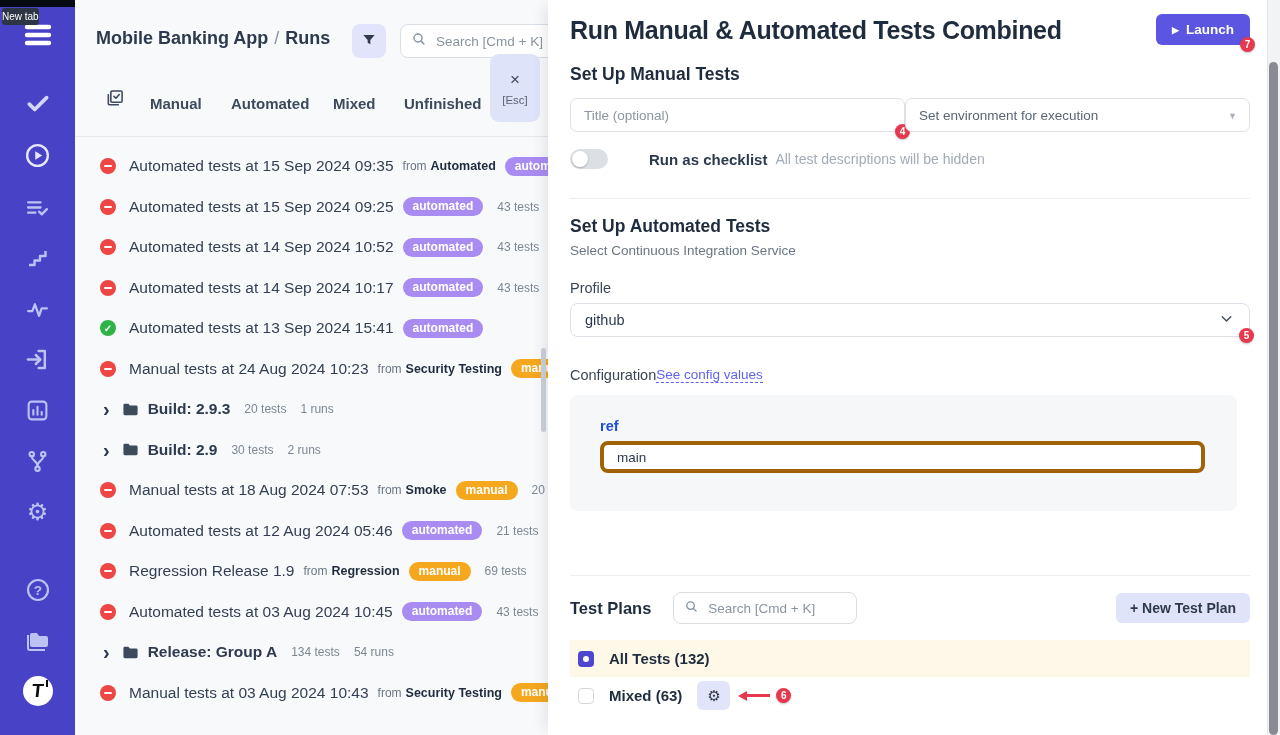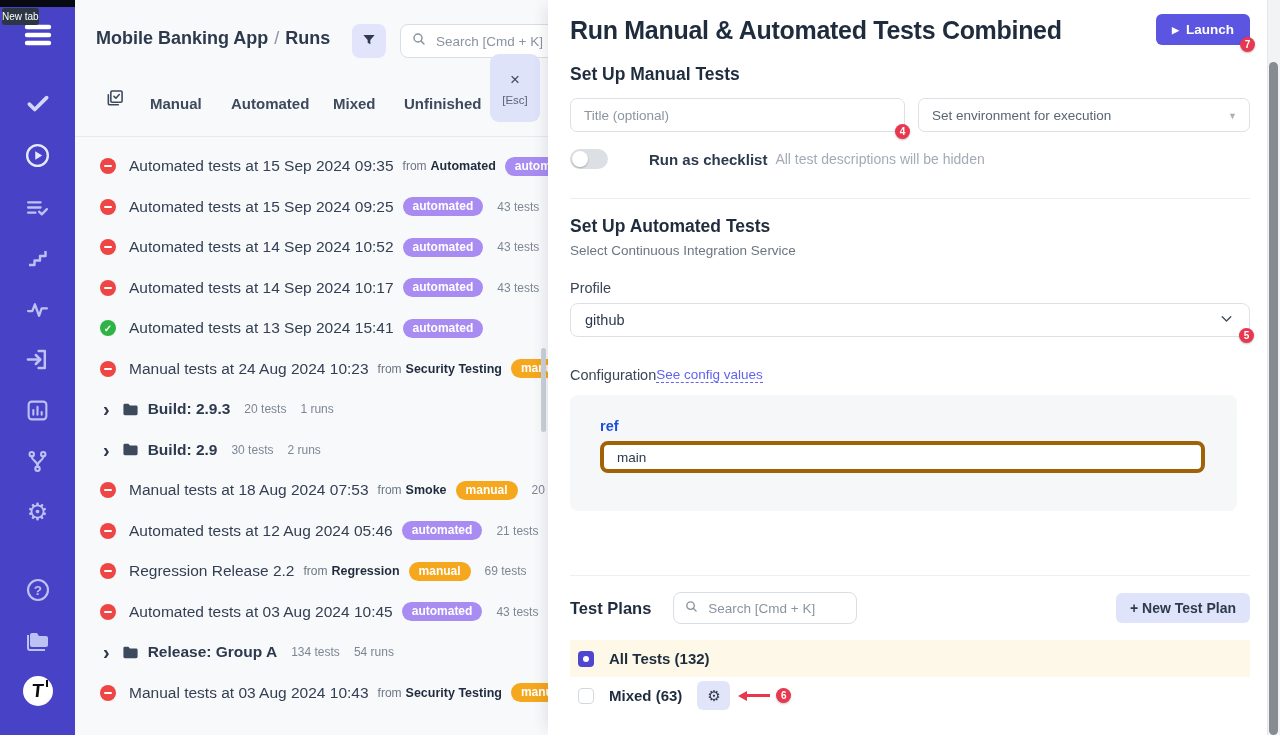--- a/index.html
+++ b/index.html
@@ -86,7 +86,7 @@
   .badge-br { position:absolute; right:-5px; bottom:-7px; }
   .h2 { font-size:17.5px; font-weight:bold; color:#1f2c3d; }
   .manual-h { margin-top:19px; }
-  .inputs-row { display:flex; margin-top:13px; gap:13px; }
+  .inputs-row { display:flex; margin-top:13px; }
   .title-input-wrap { position:relative; flex:0 0 335px; }
   .text-input { width:100%; height:34px; border:1px solid #dde1e7; border-radius:7px; background:#fff;
     padding:0 13px; font-size:13.5px; color:#3d4a5c; outline:none; font-family:"Liberation Sans",sans-serif; }

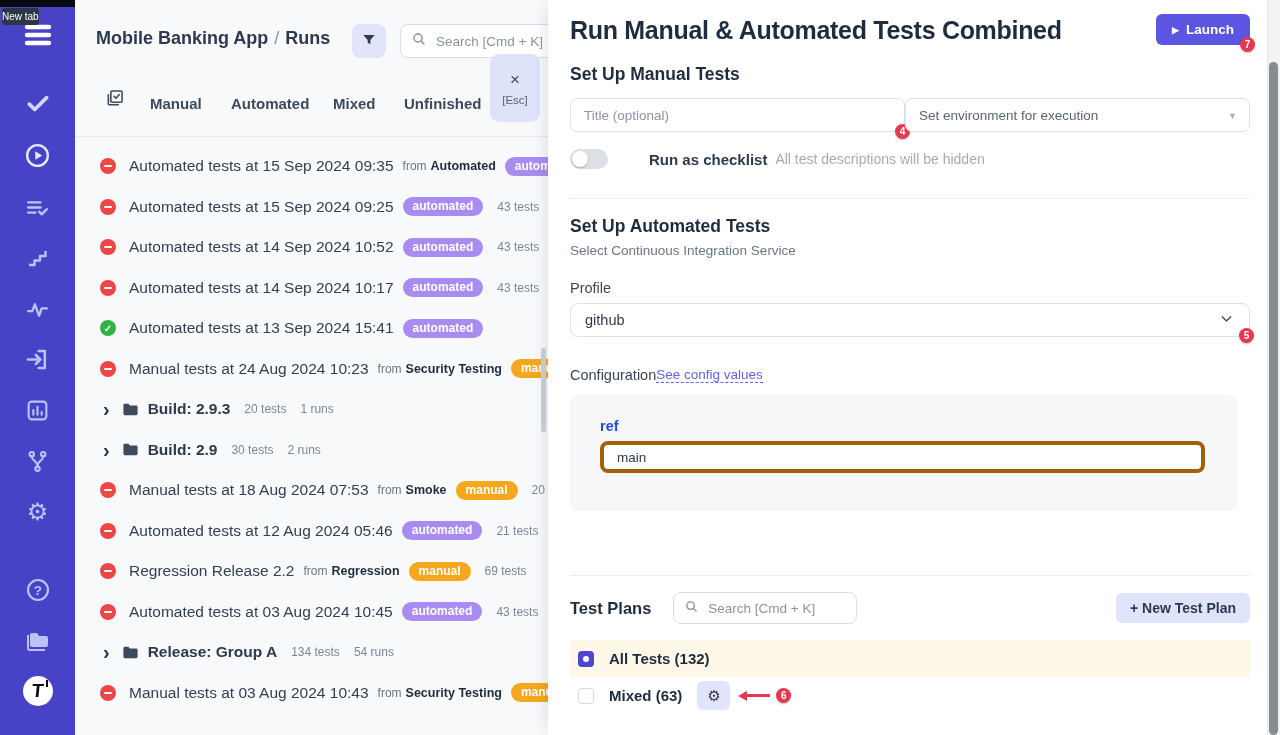--- a/index.html
+++ b/index.html
@@ -359,7 +359,7 @@
           <span class="st-ic st-failed">
             <i></i>
           </span>
-          <span class="run-title">Regression Release 2.2</span>
+          <span class="run-title">Regression Release 1.9</span>
           <span class="from-lbl">from</span>
           <span class="from-src">Regression</span>
           <span class="pill pill-manual">manual</span>

